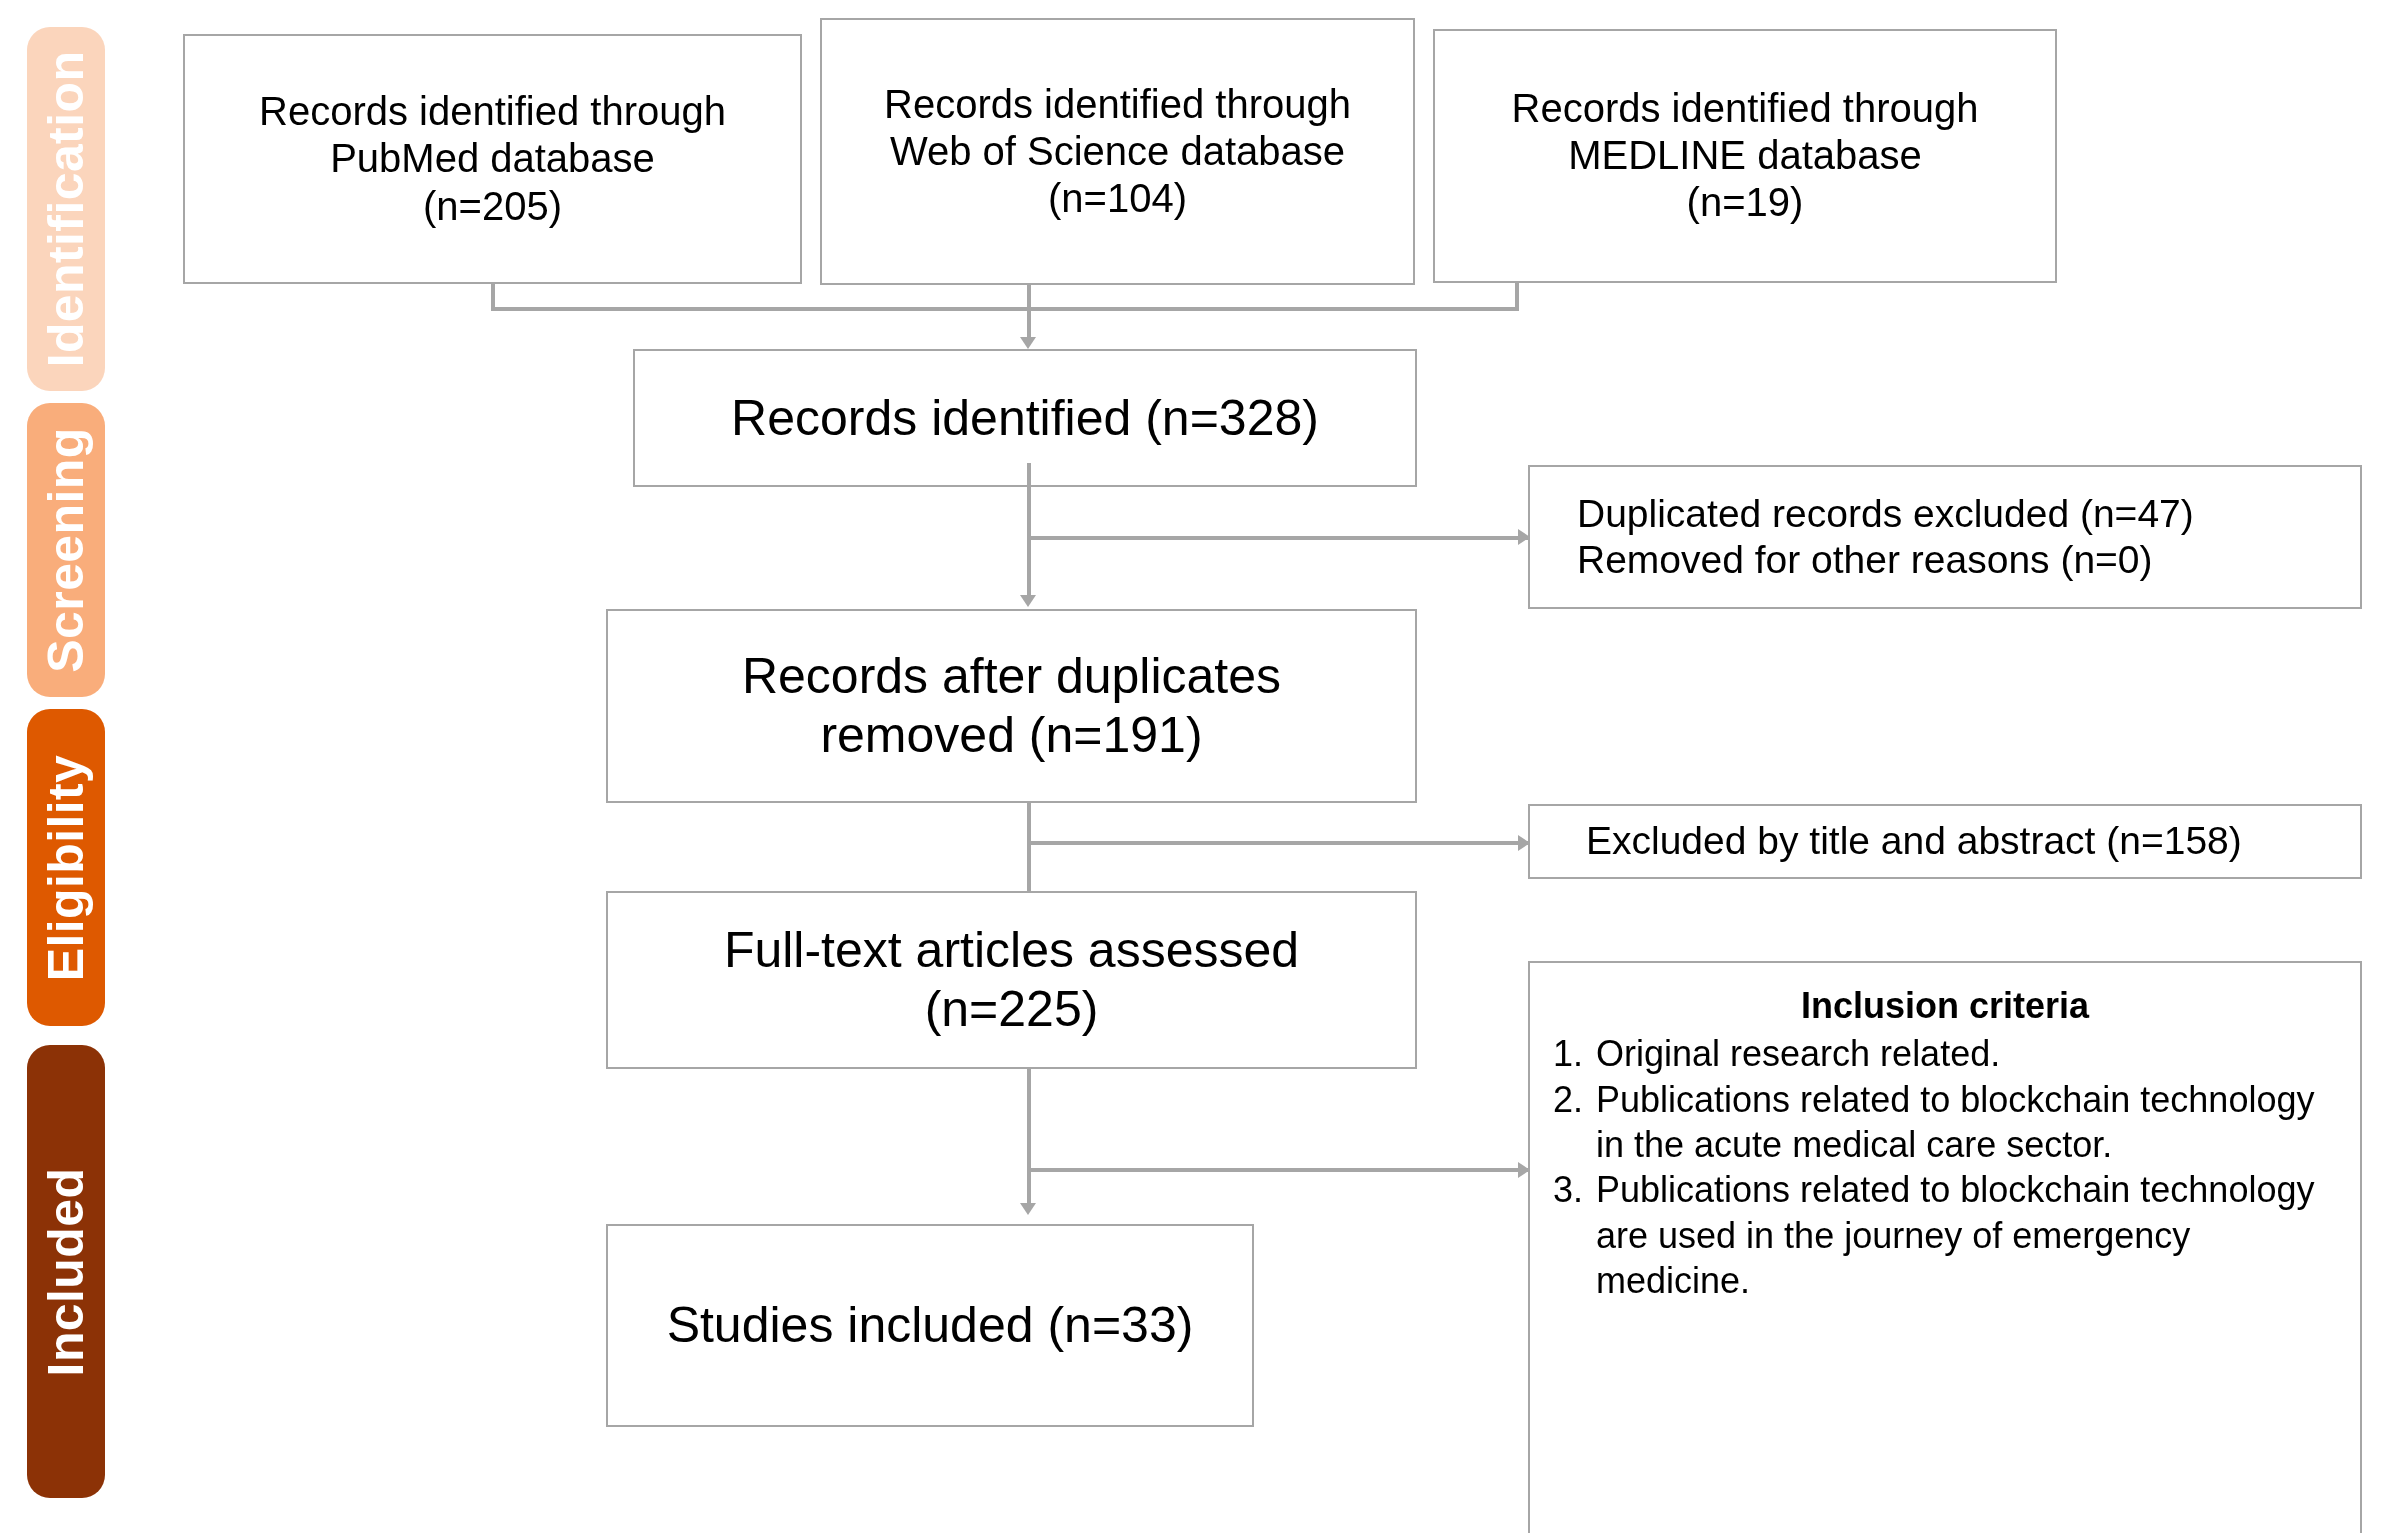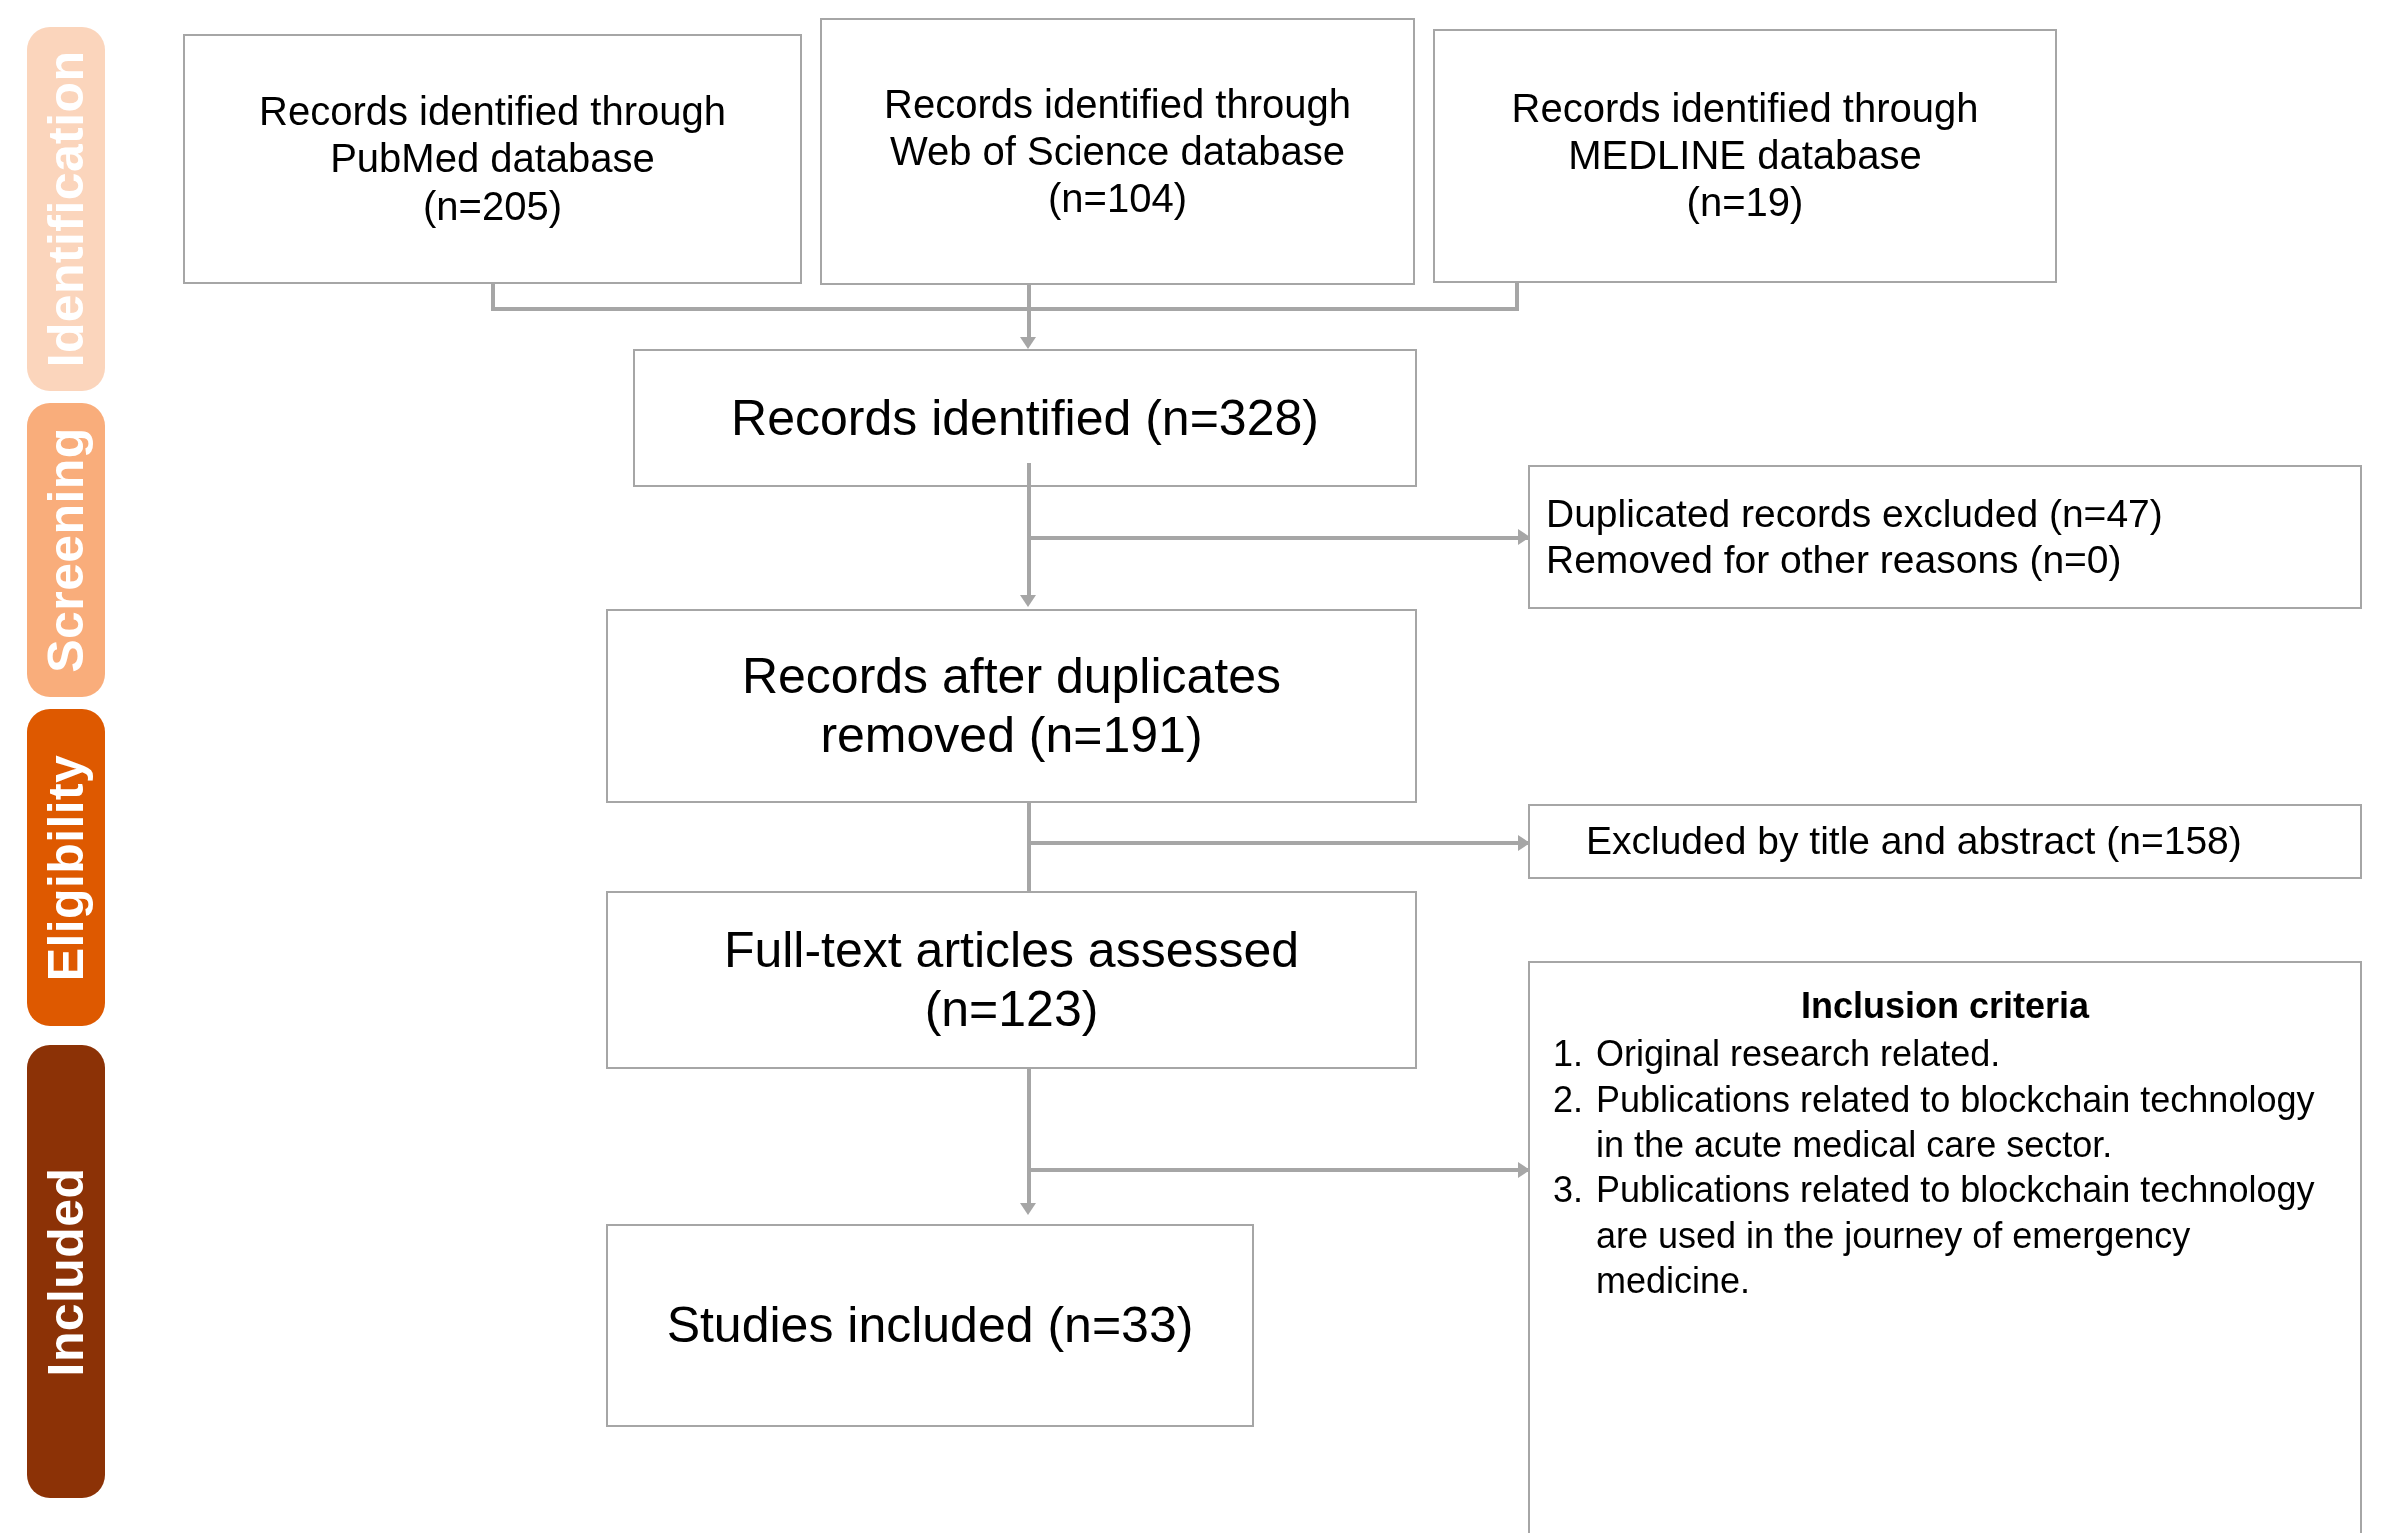--- a/index.html
+++ b/index.html
@@ -183,7 +183,7 @@
   <div class="arrow-right" style="left:1518px; top:529px;"></div>
 
   <div class="fbox left-align" style="left:1528px; top:465px; width:834px; height:144px; font-size:39px; padding-left:16px;">
-    <span class="txt" style="padding:0;">Duplicated records excluded (n=47)
+    <span class="txt" style="padding:0;margin-left:31px;">Duplicated records excluded (n=47)
 Removed for other reasons (n=0)</span>
   </div>
 

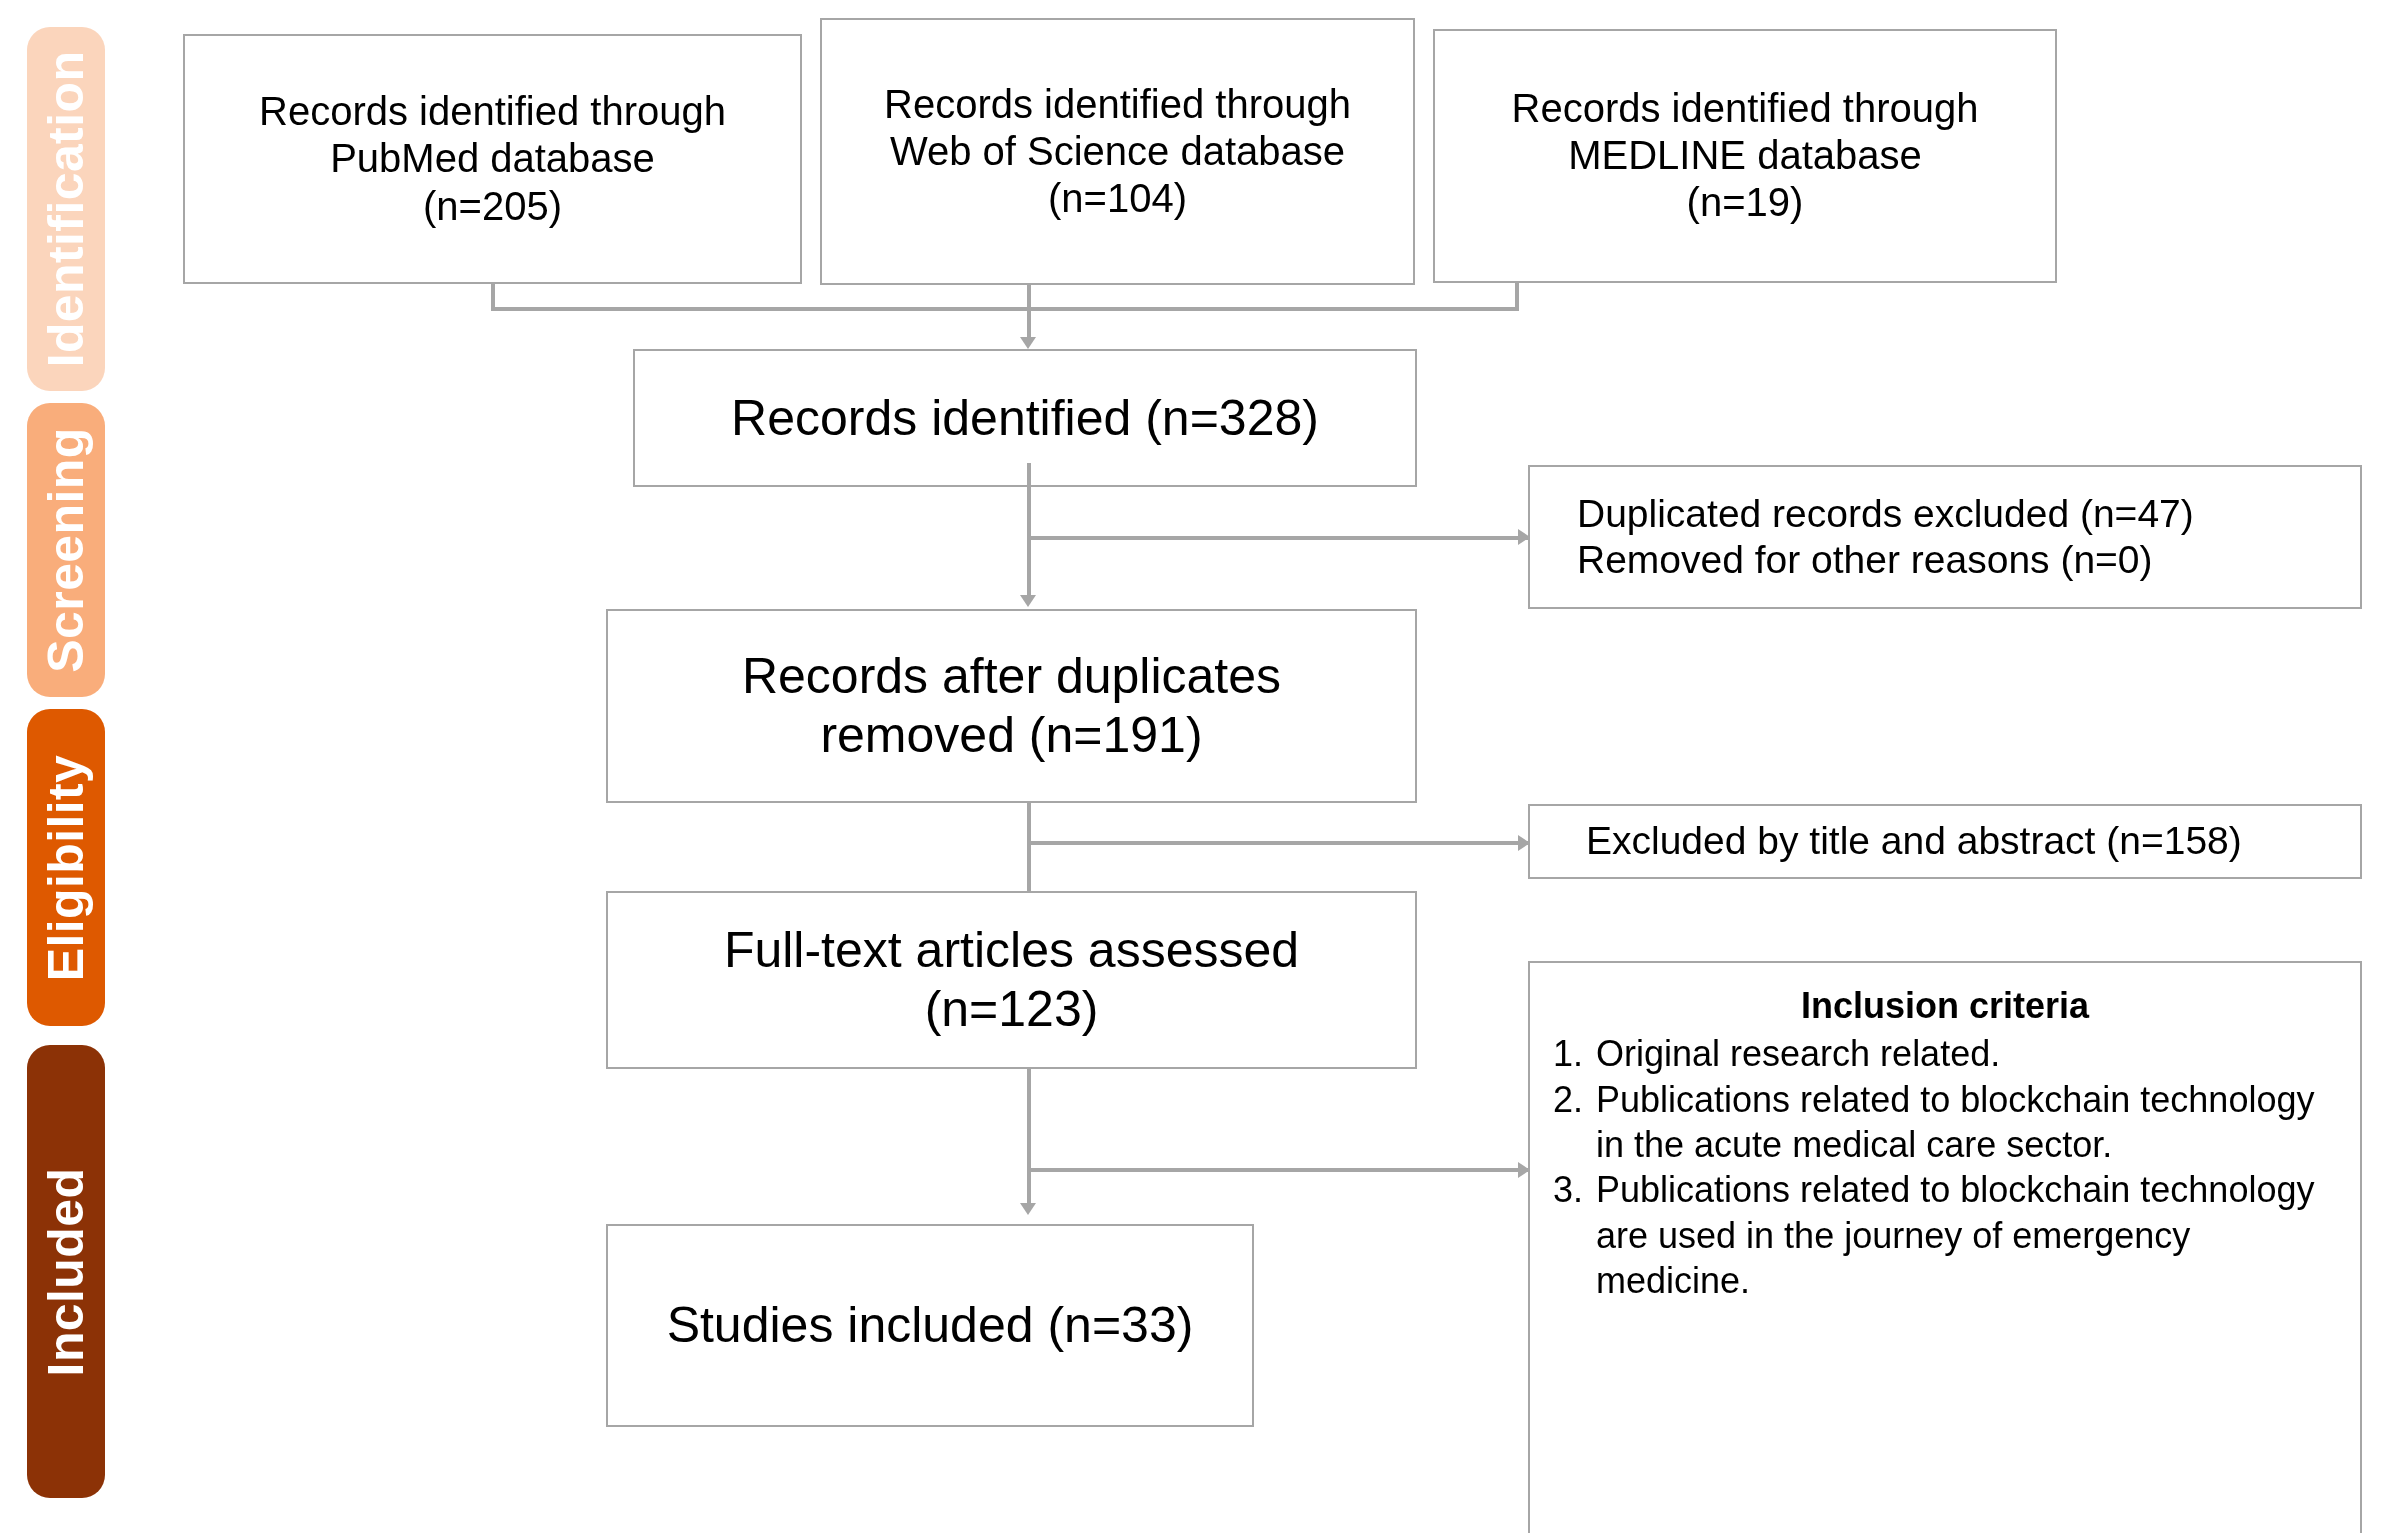--- a/index.html
+++ b/index.html
@@ -203,7 +203,7 @@
 
   <div class="fbox" style="left:606px; top:891px; width:811px; height:178px; font-size:50px;">
     <span class="txt">Full-text articles assessed
-(n=123)</span>
+(n=225)</span>
   </div>
 
   <div class="vline" style="left:1027px; top:1069px; height:138px;"></div>

